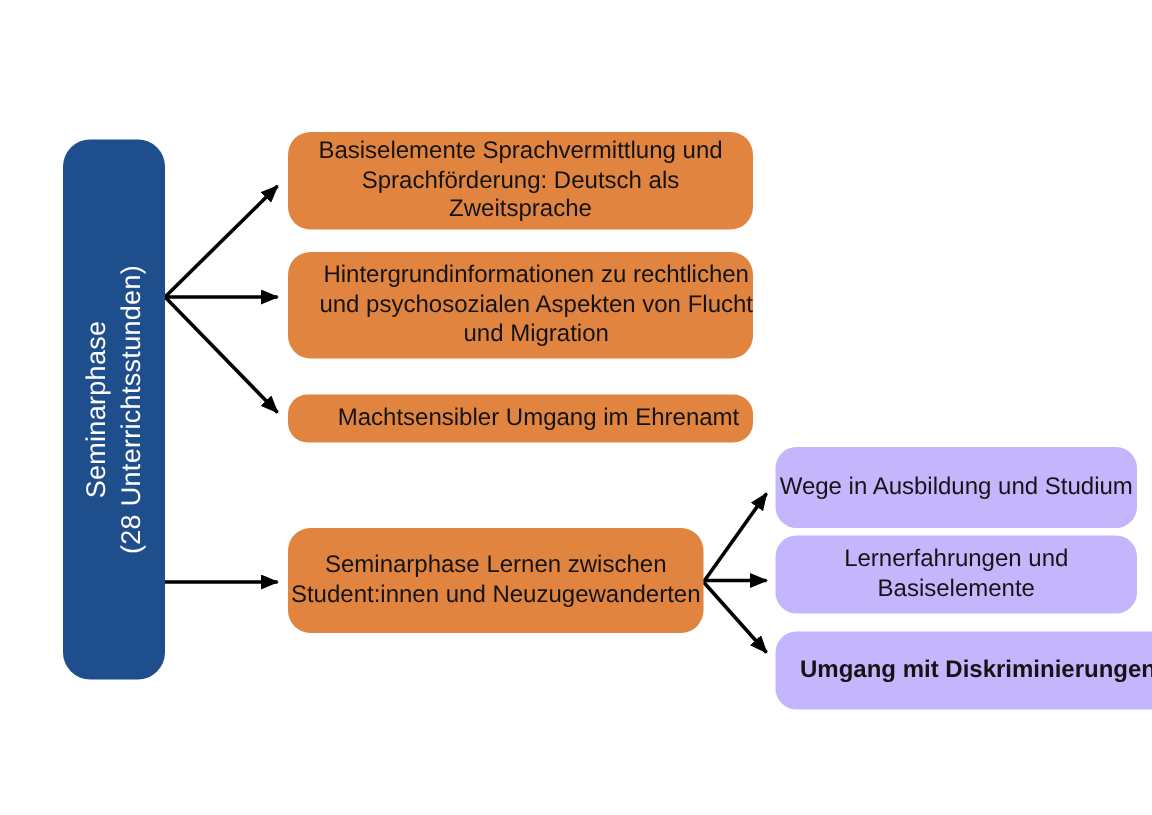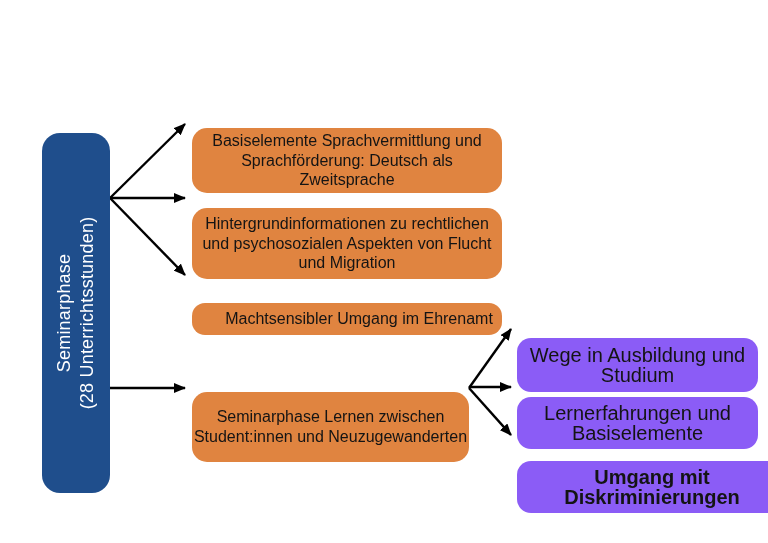--- a/index.html
+++ b/index.html
@@ -30,7 +30,6 @@
     justify-content: center;
     text-align: center;
     box-sizing: border-box;
-    margin-top: 40px;
   }
   .node .label {
     white-space: pre-line;

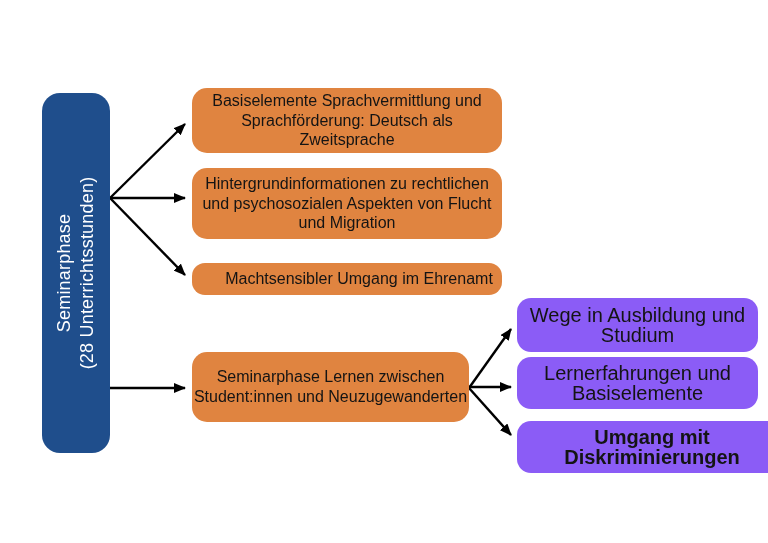--- a/index.html
+++ b/index.html
@@ -65,7 +65,7 @@
     line-height: 19.5px;
   }
   .t0 { left: 192px; top: 88px;  width: 310px; height: 65px; }
-  .t1 { left: 192px; top: 168px; width: 310px; height: 71px; }
+  .t1 { left: 192px; top: 168px; width: 310px; height: 71px; justify-content: flex-end; }
   .t2 { left: 192px; top: 263px; width: 310px; height: 32px; border-radius: 13px; padding-left: 24px; }
   .t3 { left: 192px; top: 352px; width: 277px; height: 70px; line-height: 20.5px; }
   

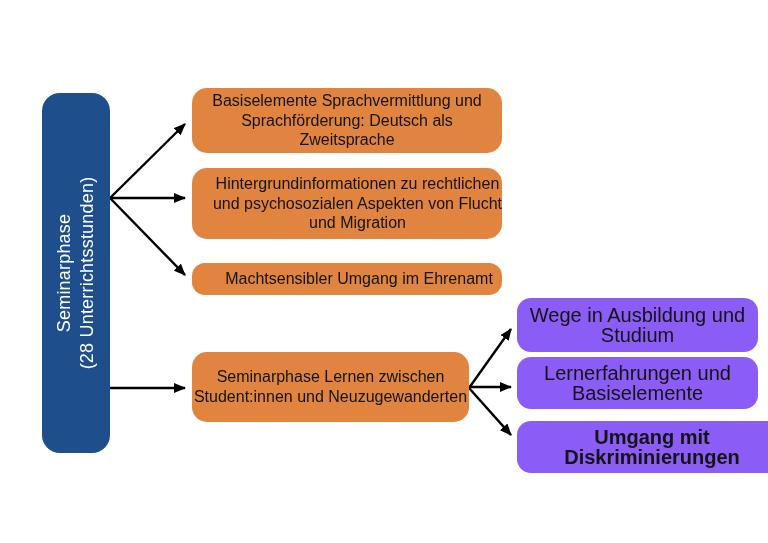--- a/index.html
+++ b/index.html
@@ -70,9 +70,9 @@
   .t3 { left: 192px; top: 352px; width: 277px; height: 70px; line-height: 20.5px; }
   
   .subtopic {
-    background: #8b5cf6;
+    background: #c4b5fd;
     border-radius: 14px;
-    font-size: 20px;
+    font-size: 16px;
     line-height: 20px;
   }
   .s0 { left: 517px; top: 298px; width: 241px; height: 54px; }

